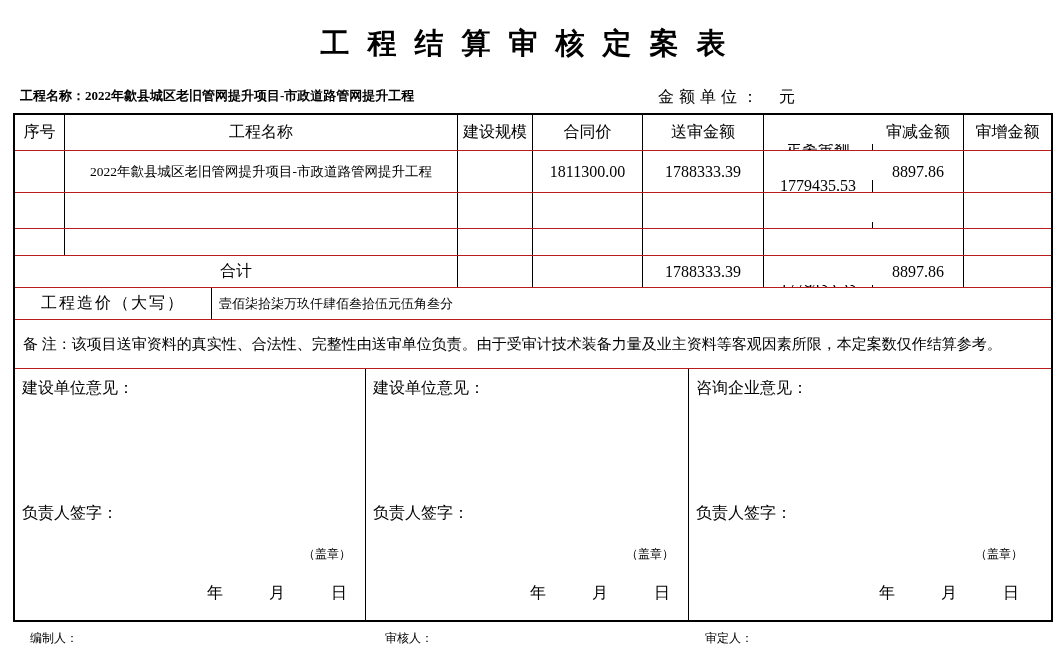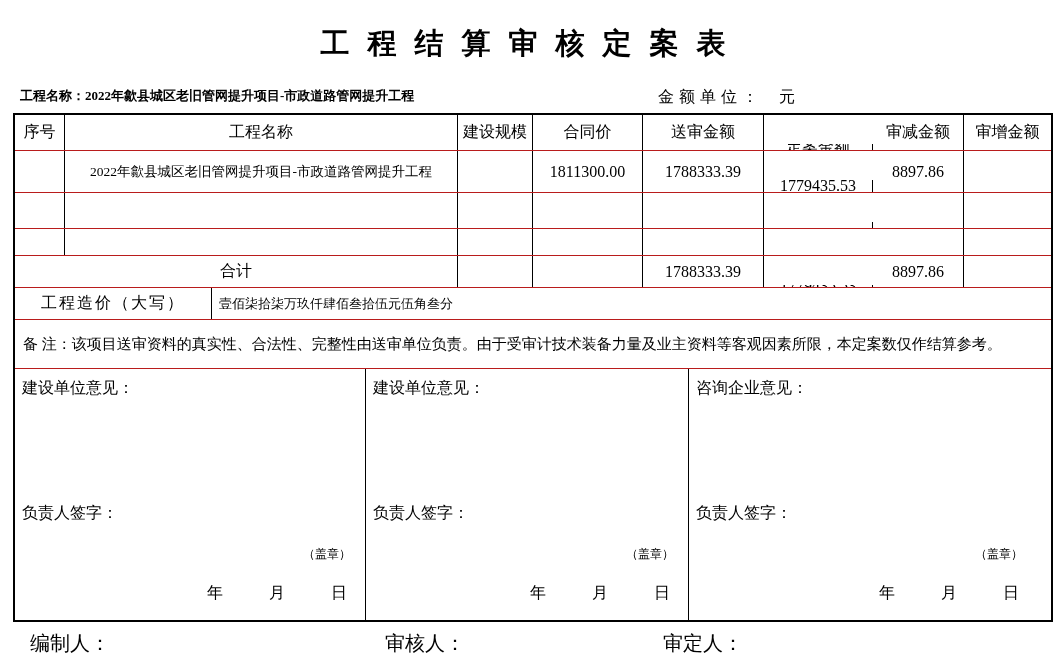--- a/index.html
+++ b/index.html
@@ -73,7 +73,7 @@
   .op-seal { position: absolute; top: 177px; right: 14px; font-size: 12px; }
   .op-date { position: absolute; top: 214px; right: 18px; font-size: 16px; display: flex; gap: 46px; }
 
-  .footer-label { position: absolute; top: 630px; font-size: 20px; white-space: nowrap; }
+  .footer-label { position: absolute; top: 630px; font-size: 12px; white-space: nowrap; }
   .f1 { left: 30px; }
   .f2 { left: 385px; }
   .f3 { left: 663px; font-family: Liberation Serif, serif; }

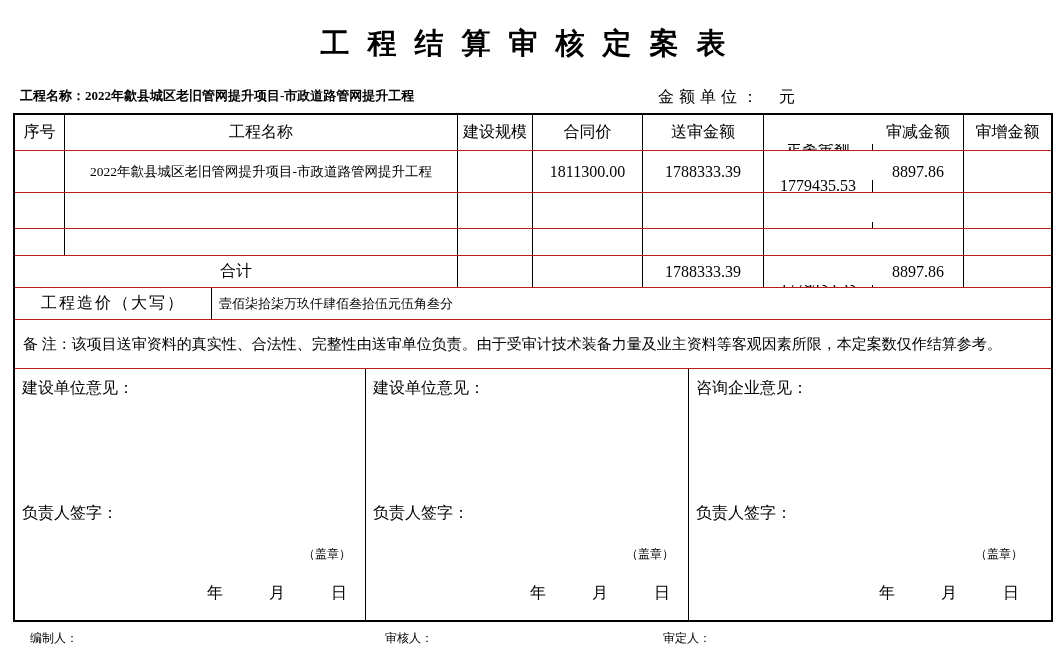--- a/index.html
+++ b/index.html
@@ -76,7 +76,7 @@
   .footer-label { position: absolute; top: 630px; font-size: 12px; white-space: nowrap; }
   .f1 { left: 30px; }
   .f2 { left: 385px; }
-  .f3 { left: 663px; font-family: Liberation Serif, serif; }
+  .f3 { left: 705px; font-family: Liberation Serif, serif; }
 </style>
 </head>
 <body>

